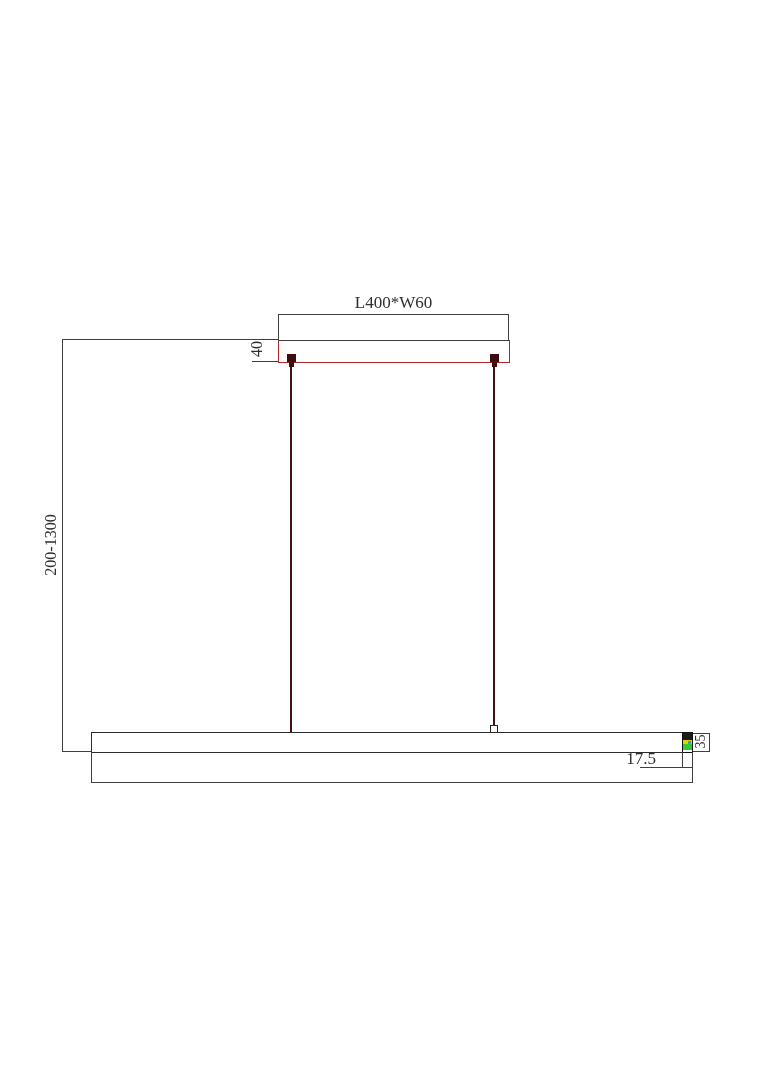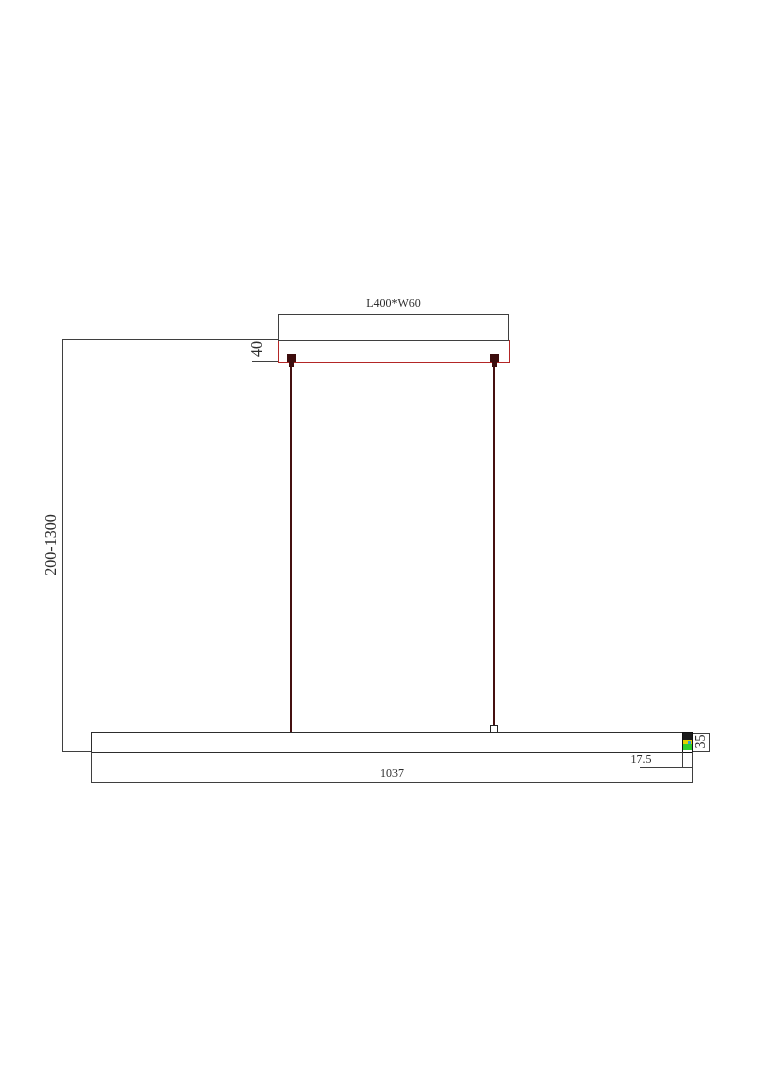--- a/index.html
+++ b/index.html
@@ -16,7 +16,7 @@
   .vline { position: absolute; width: 1px; background: #3f3f3f; }
   .dim-label {
     position: absolute;
-    font-size: 12px;
+    font-size: 17px;
     line-height: 18px;
     color: #2e2e2e;
     text-align: center;

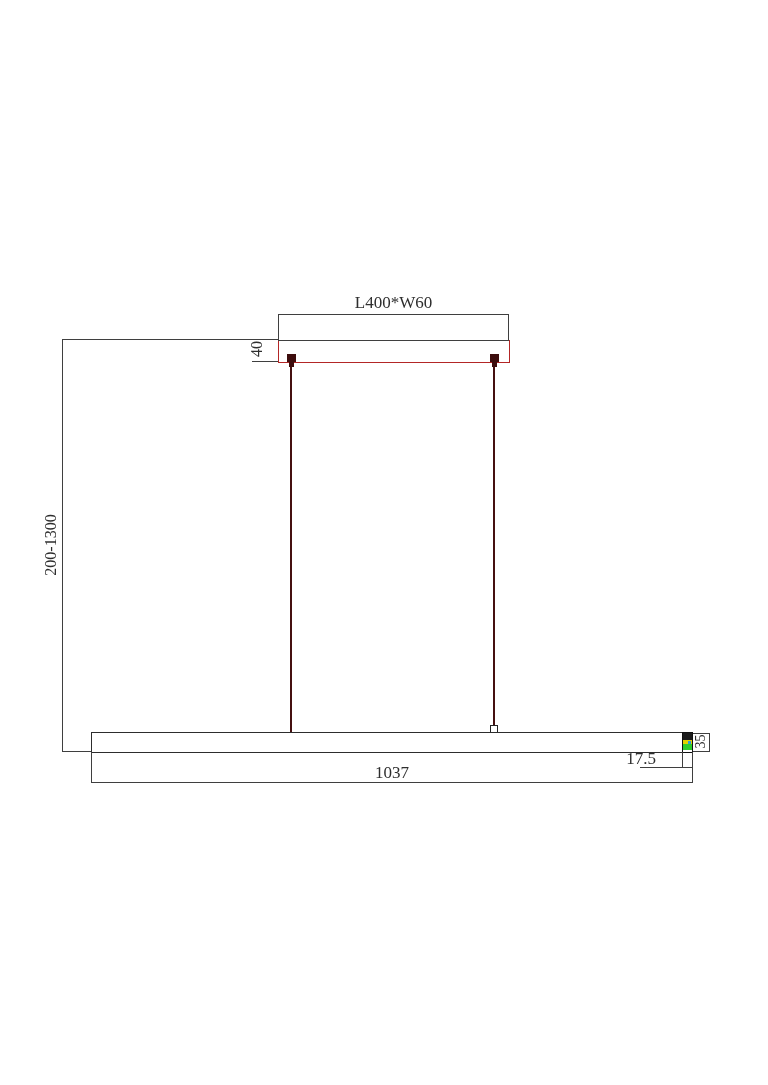--- a/index.html
+++ b/index.html
@@ -98,7 +98,6 @@
   <div class="vline" style="left:91px; top:752px; height:31px;"></div>
   <div class="vline" style="left:692px; top:752px; height:31px;"></div>
   <div class="hline" style="left:91px; top:782px; width:602px;"></div>
-  <div class="dim-label" style="left:91px; top:764px; width:602px;">1037</div>
 
   <div class="vline" style="left:682px; top:752px; height:15px;"></div>
   <div class="hline" style="left:640px; top:767px; width:53px;"></div>

